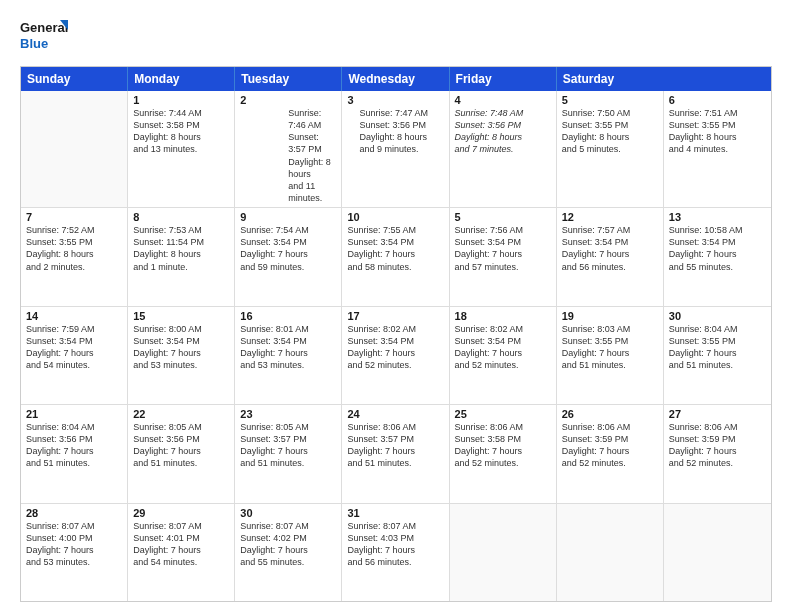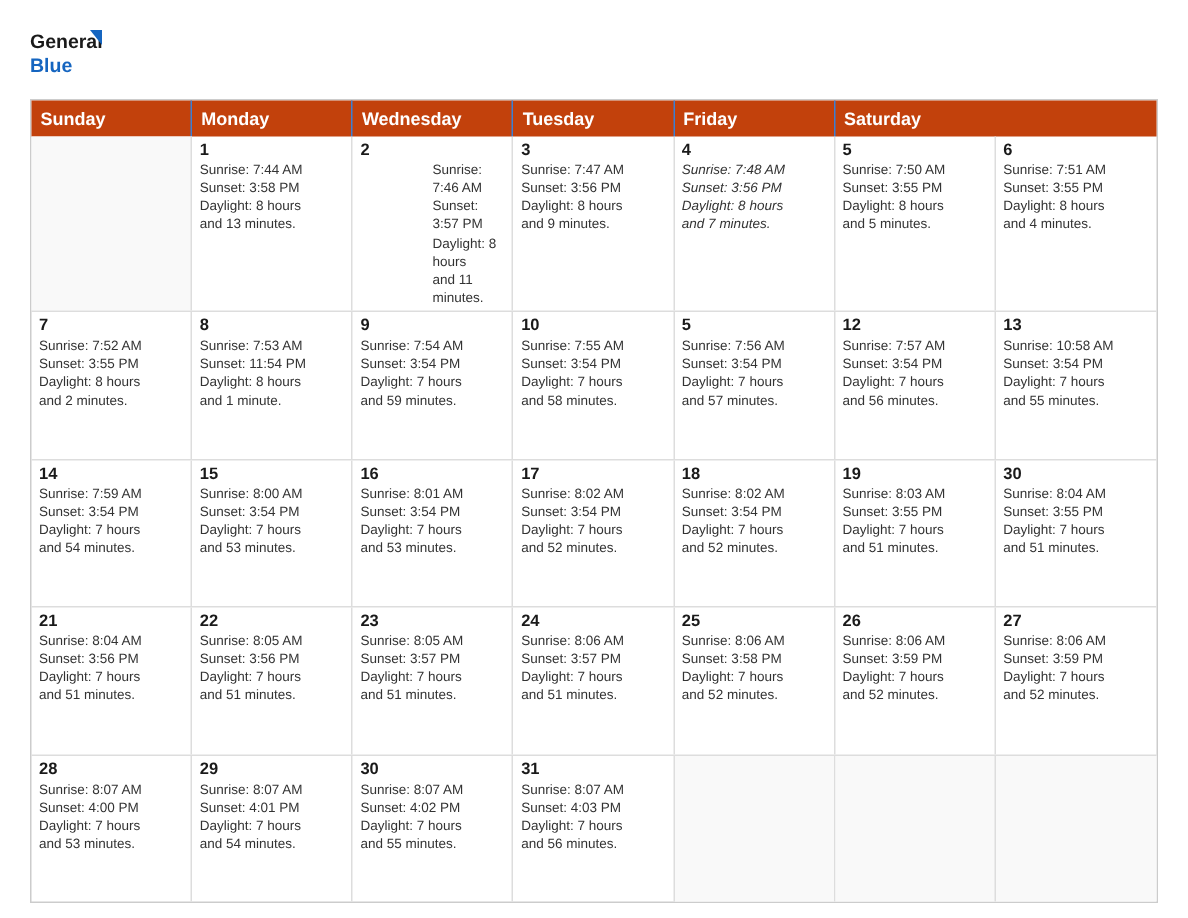--- a/index.html
+++ b/index.html
@@ -50,7 +50,7 @@
     .cal-header-row {
       display: grid;
       grid-template-columns: repeat(7, 1fr);
-      background: #c2410c;
+      background: #1d4ed8;
     }
     .cal-header-cell {
       color: #fff;

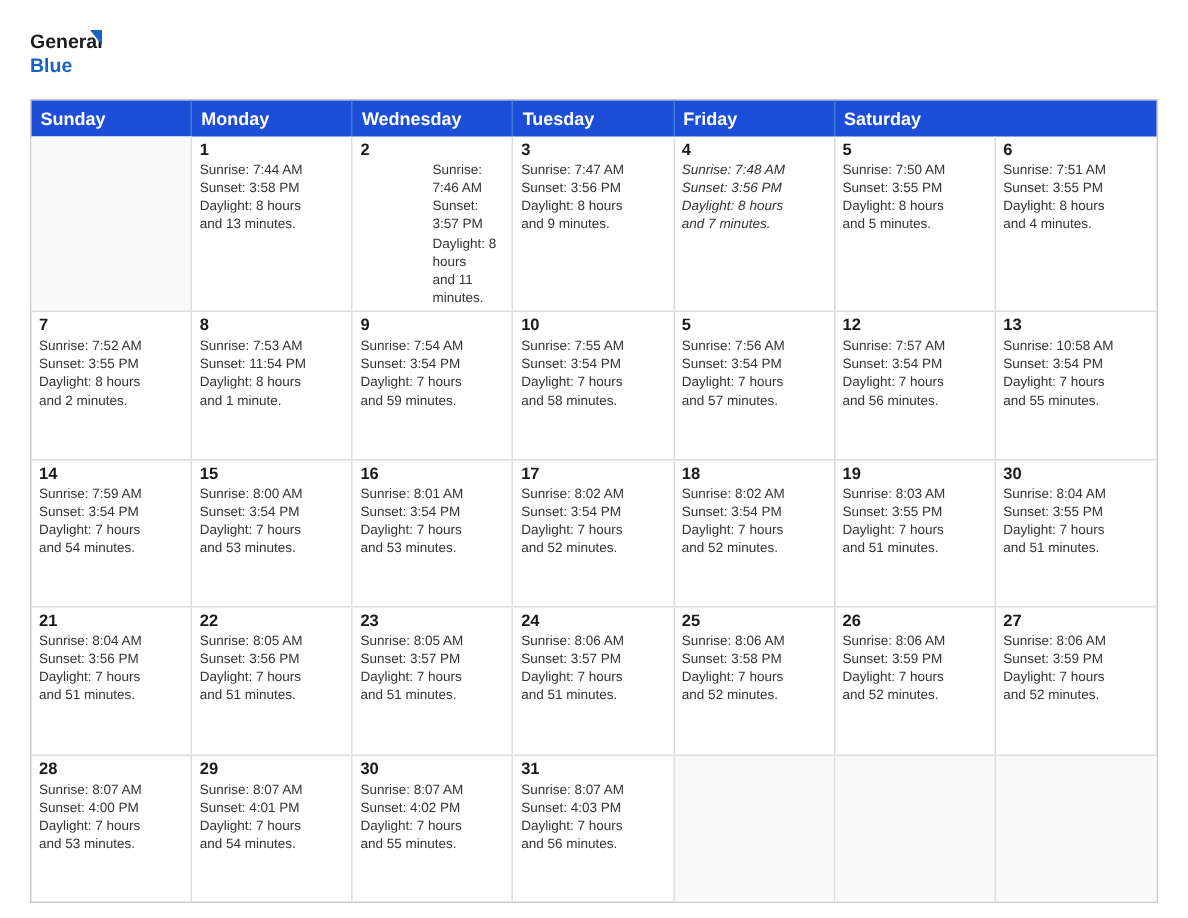--- a/index.html
+++ b/index.html
@@ -117,8 +117,8 @@
     <div class="cal-header-row">
     <div class="cal-header-cell">Sunday</div>
         <div class="cal-header-cell">Monday</div>
+        <div class="cal-header-cell">Tuesday</div>
         <div class="cal-header-cell">Wednesday</div>
-        <div class="cal-header-cell">Tuesday</div>
         <div class="cal-header-cell">Friday</div>
         <div class="cal-header-cell">Saturday</div>
       </div>

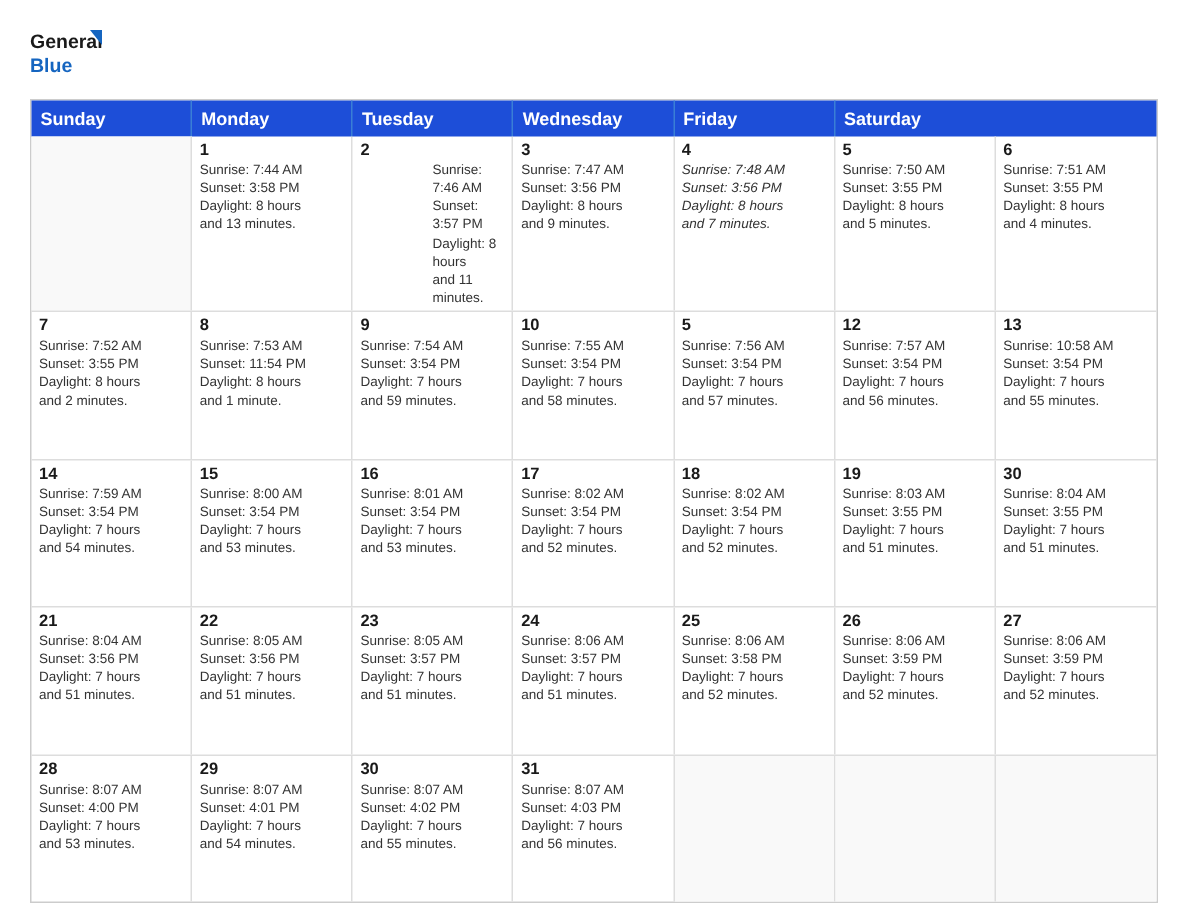--- a/index.html
+++ b/index.html
@@ -141,7 +141,7 @@
           </div>
           <div class="cal-cell">
             <div class="day-num">3</div>
-            <div class="cell-info" style="white-space: pre-line;">Sunrise: 7:47 AM
+            <div class="cell-info" style="white-space: pre-line; margin-left: 12px;">Sunrise: 7:47 AM
 Sunset: 3:56 PM
 Daylight: 8 hours
 and 9 minutes.</div>

